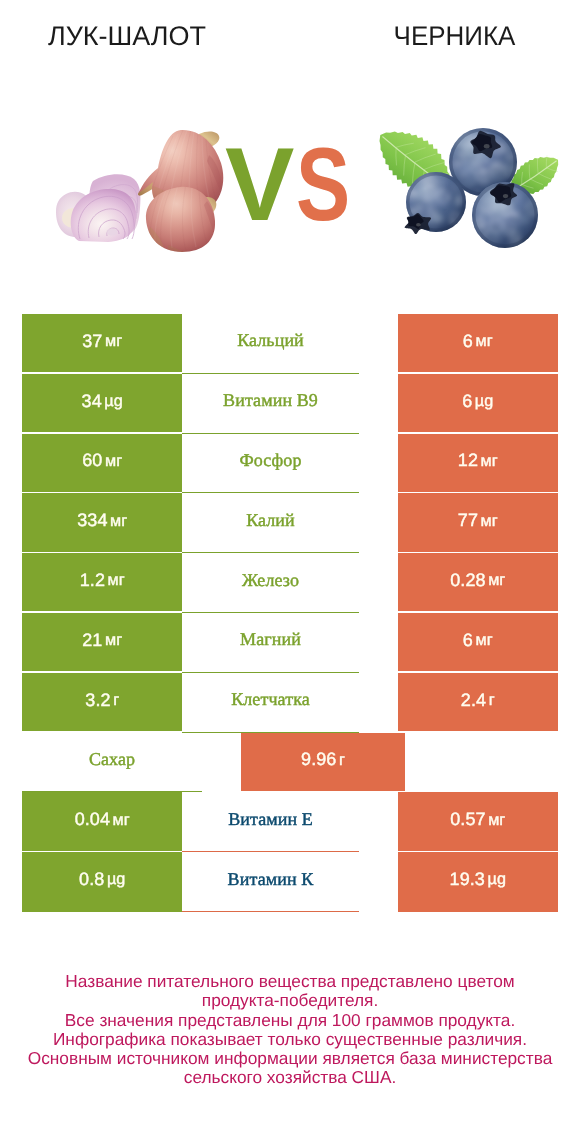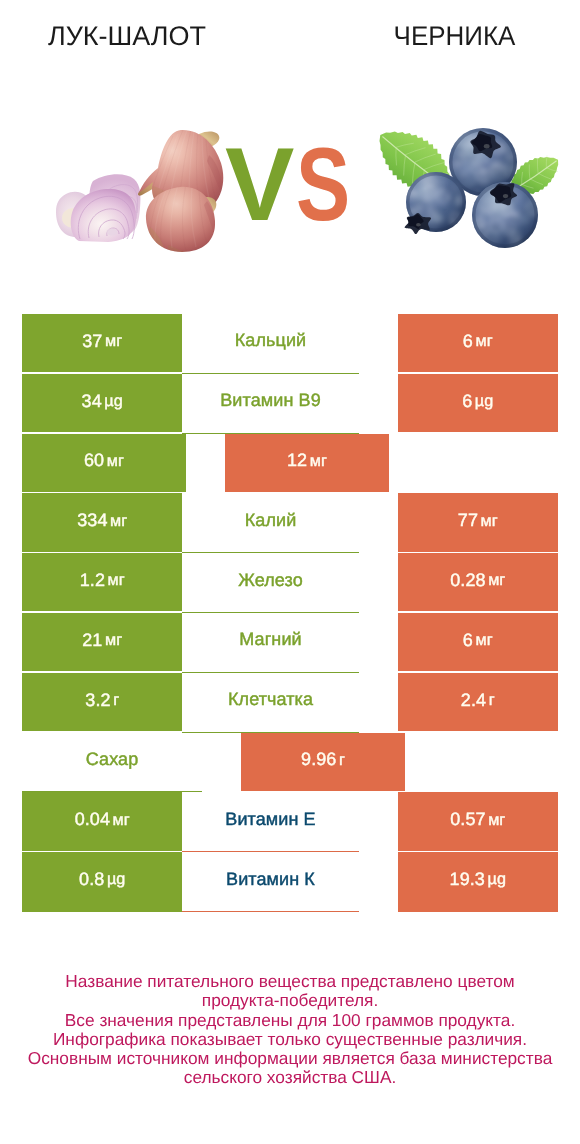--- a/index.html
+++ b/index.html
@@ -46,7 +46,7 @@
   .name { transform: translateZ(0); font-size: 18px; font-weight: 400; -webkit-text-stroke: .45px currentColor; letter-spacing: .1px; position:relative; top:-2.5px; }
   .name.g { color: #7ba22d; }
   .name.o { color: #0c4a6e; }
-  .row .cell-mid { border-bottom: 1px solid #7ba22d; }
+  .row .cell-mid { border-bottom: 1px solid #7ba22d; font-family: Liberation Serif, serif; }
   .row.w-right .cell-mid { border-bottom: 1px solid #dd6a47; }
 
   

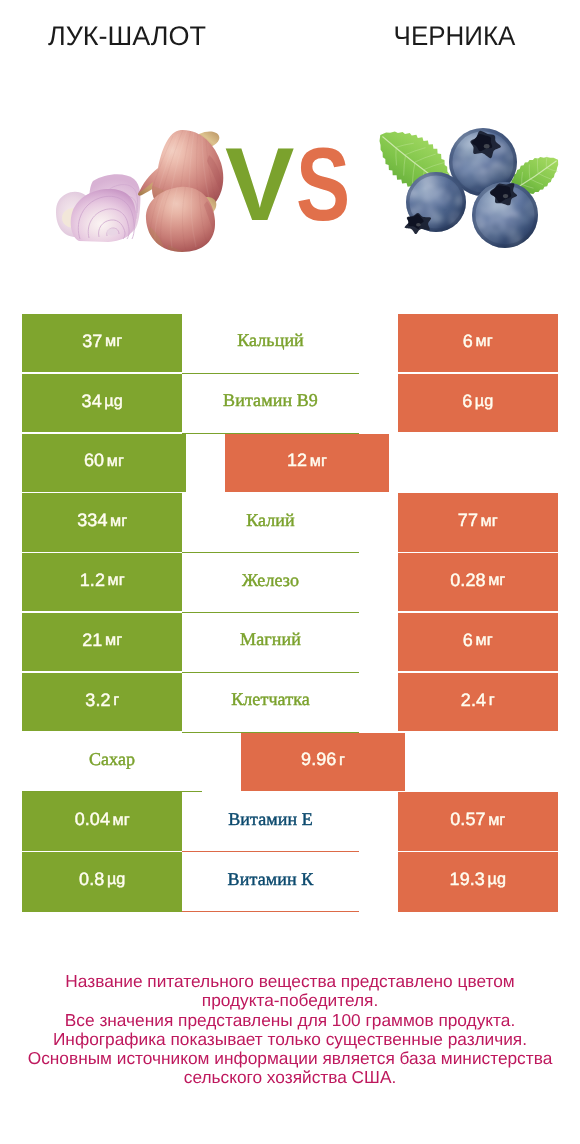--- a/index.html
+++ b/index.html
@@ -447,6 +447,9 @@
           <span class="val"><span>60</span> <span class="u">мг</span></span>
           <div class="sep"></div>
         </div>
+        <div class="cell cell-mid">
+          <span class="name g">Фосфор</span>
+        </div>
         <div class="cell cell-side orange">
           <span class="val"><span>12</span> <span class="u">мг</span></span>
           <div class="sep"></div>

